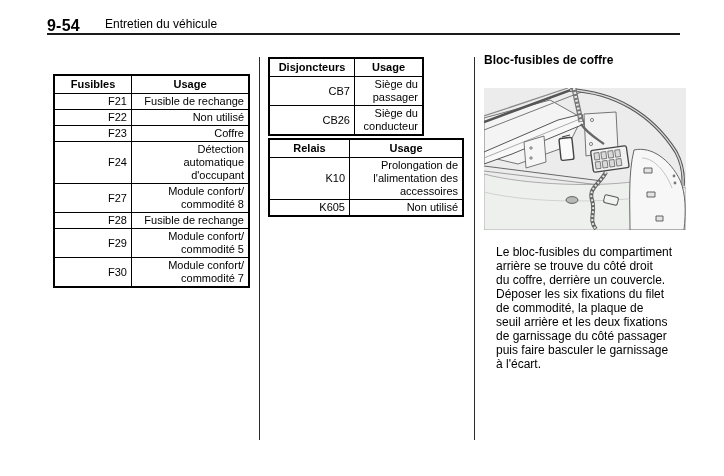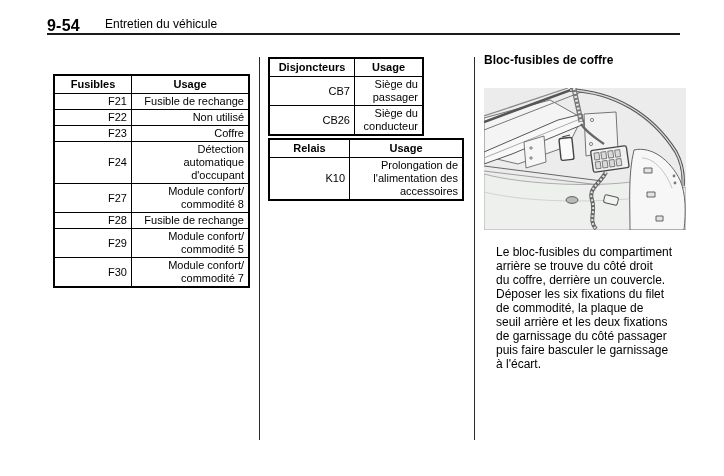--- a/index.html
+++ b/index.html
@@ -205,6 +205,10 @@
         <td>Prolongation de
 l'alimentation des
 accessoires</td>
+      </tr>
+      <tr>
+        <td>K605</td>
+        <td>Non utilisé</td>
       </tr>
     </tbody>
   </table>

